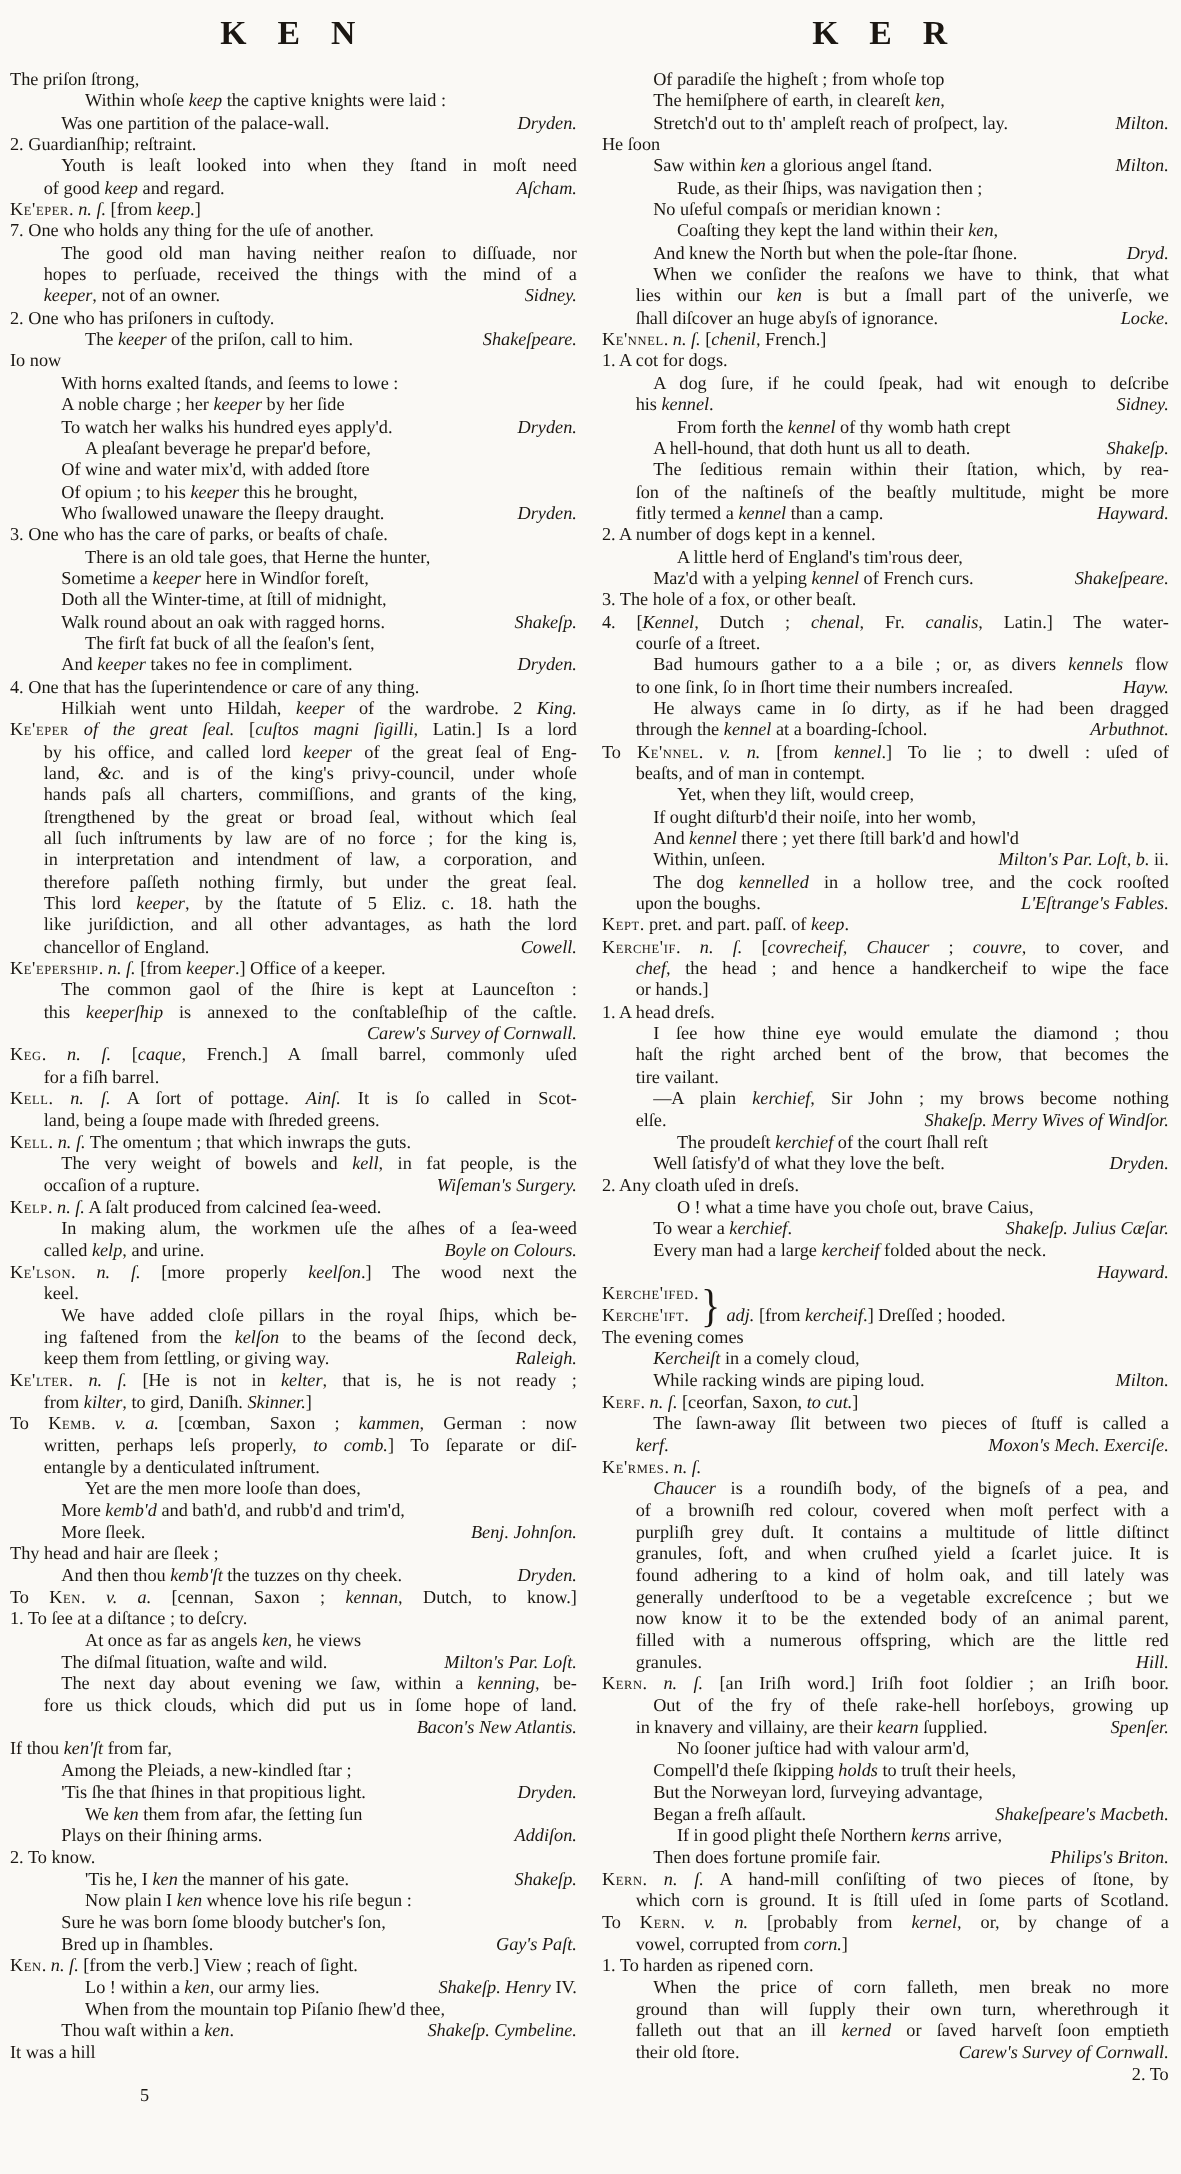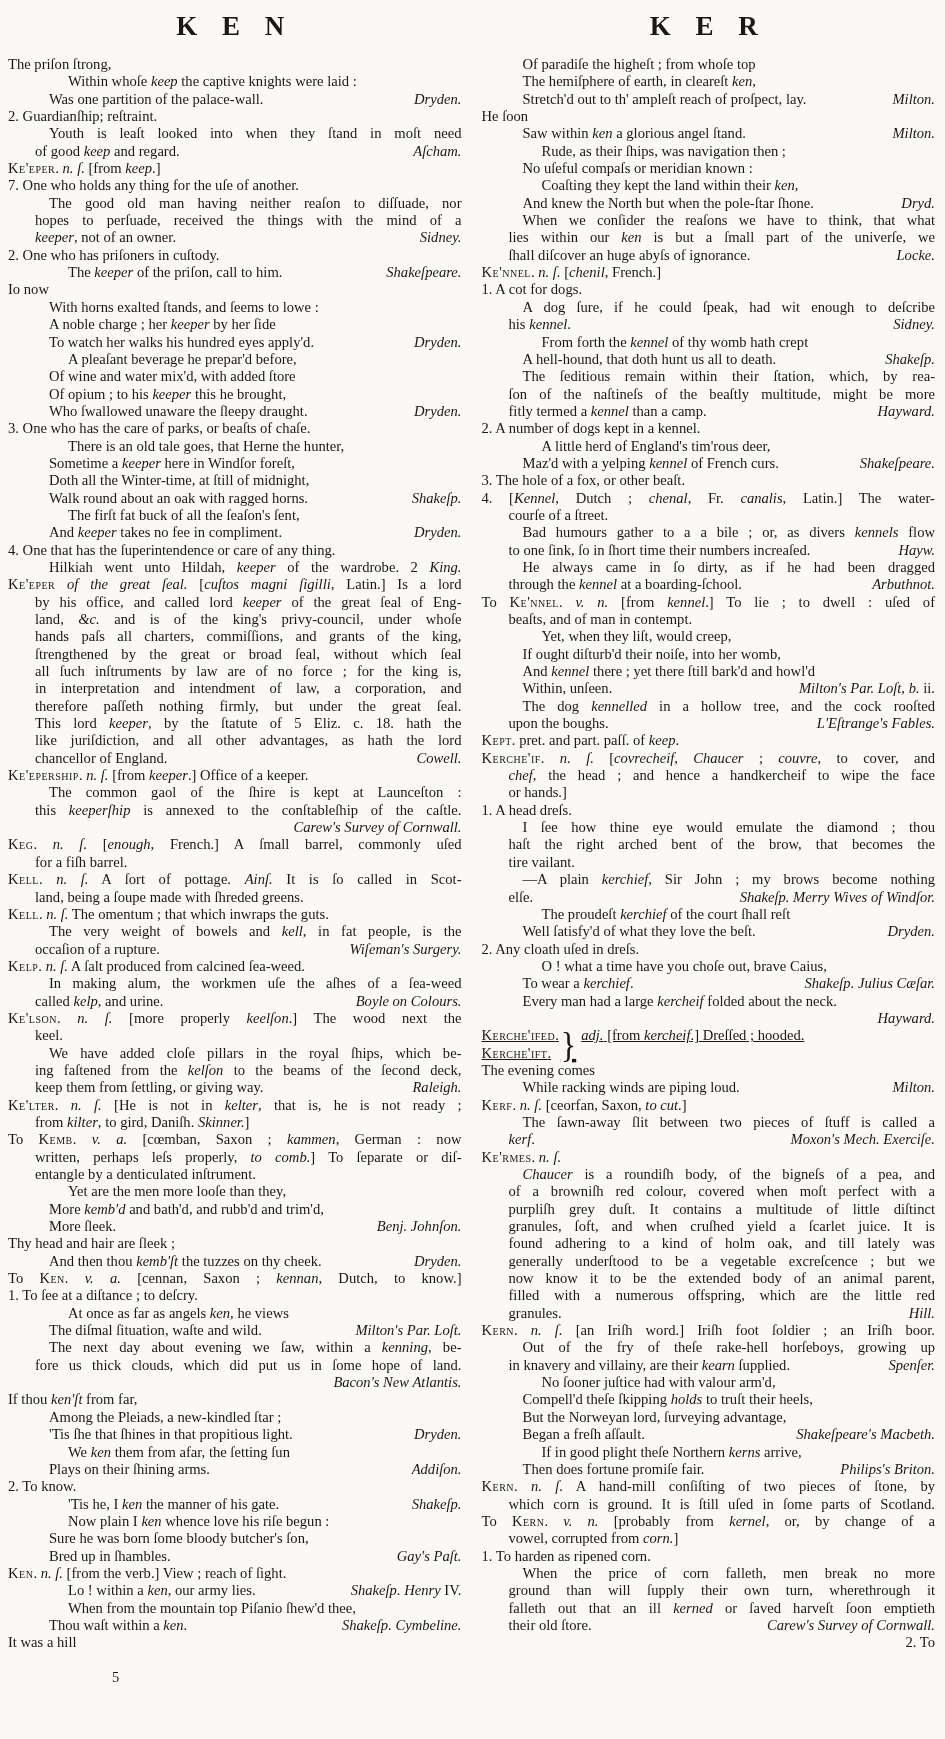--- a/index.html
+++ b/index.html
@@ -87,7 +87,7 @@
         <div class="ln i-2 full">The common gaol of the ſhire is kept at Launceſton :</div>
         <div class="ln i-1 full">this <i>keeperſhip</i> is annexed to the conſtableſhip of the caſtle.</div>
         <div class="ln a-r"><i>Carew's Survey of Cornwall.</i></div>
-        <div class="ln full"><span class="sc">Keg</span>. <i>n. ſ.</i> [<i>enough</i>, French.] A ſmall barrel, commonly uſed</div>
+        <div class="ln full"><span class="sc">Keg</span>. <i>n. ſ.</i> [<i>caque</i>, French.] A ſmall barrel, commonly uſed</div>
         <div class="ln i-1">for a fiſh barrel.</div>
         <div class="ln full"><span class="sc">Kell</span>. <i>n. ſ.</i> A ſort of pottage. <i>Ainſ.</i> It is ſo called in Scot-</div>
         <div class="ln i-1">land, being a ſoupe made with ſhreded greens.</div>

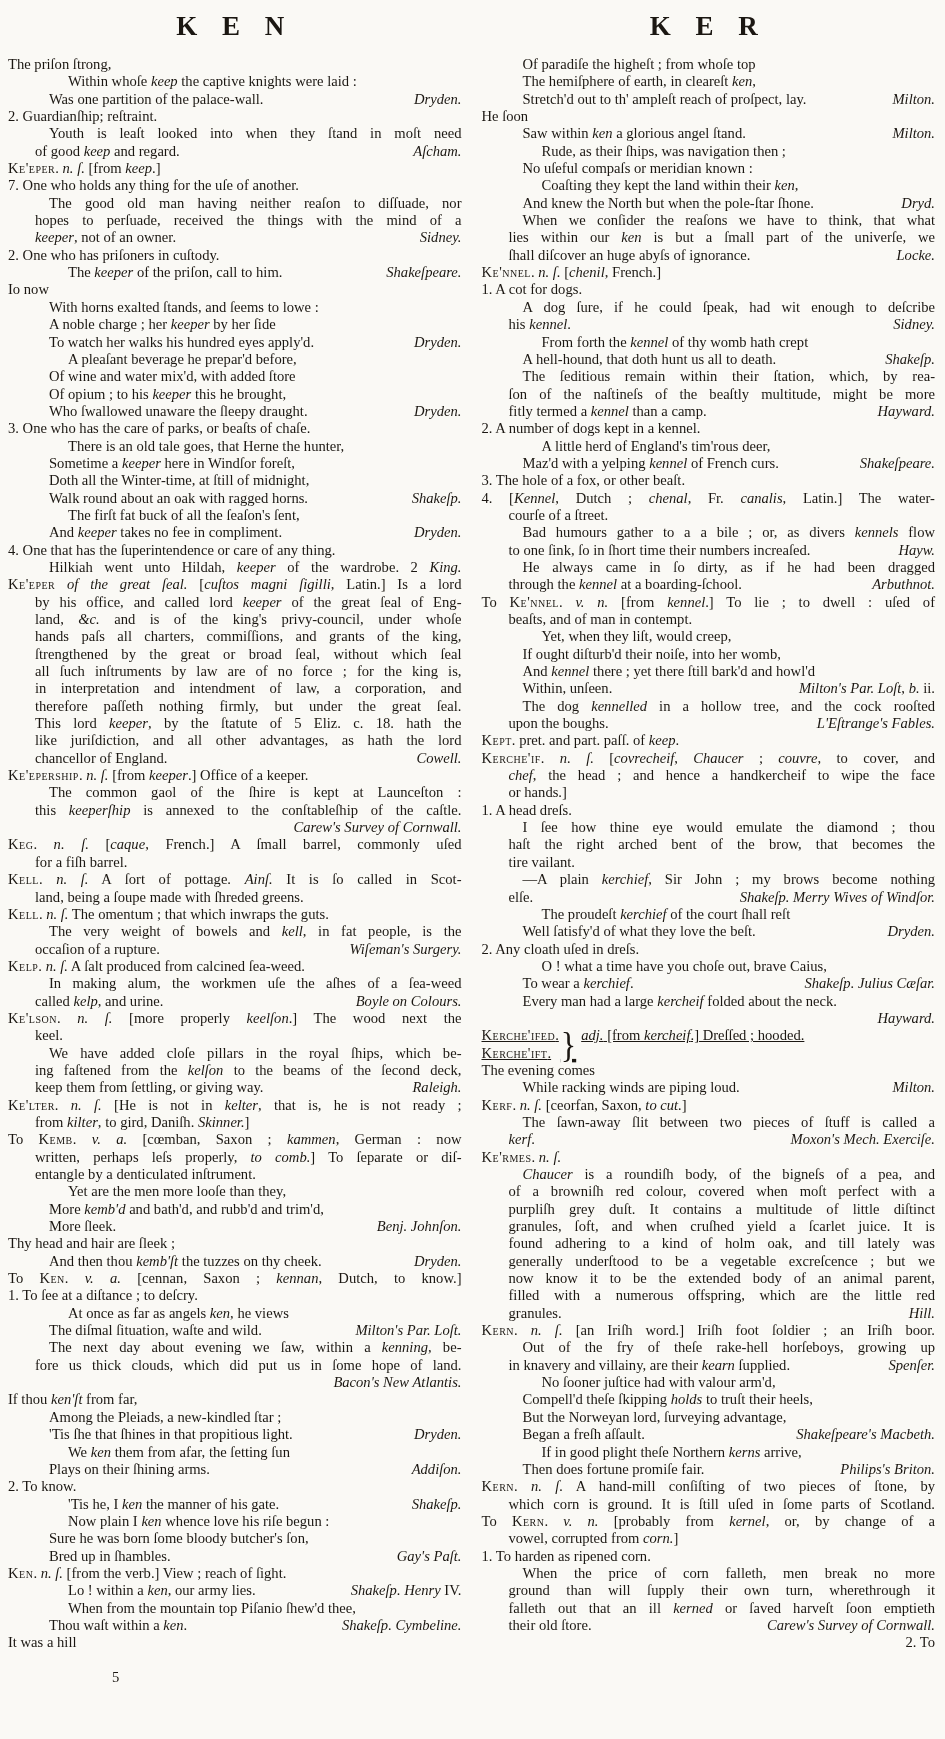--- a/index.html
+++ b/index.html
@@ -31,7 +31,7 @@
   .sp{margin-top:17px;}
   .src{float:right;padding-left:8px;}
   .sc{font-variant:small-caps;letter-spacing:0.5px;}
-  .brace-row{display:flex;align-items:flex-start;text-decoration:underline;}
+  .brace-row{display:flex;align-items:flex-end;}
   .brace-glyph{font-size:32px;line-height:34.7px;margin:0 5px 0 2px;transform:scaleY(1.15);font-weight:400;}
   .brace-right{flex:1;}
 </style>

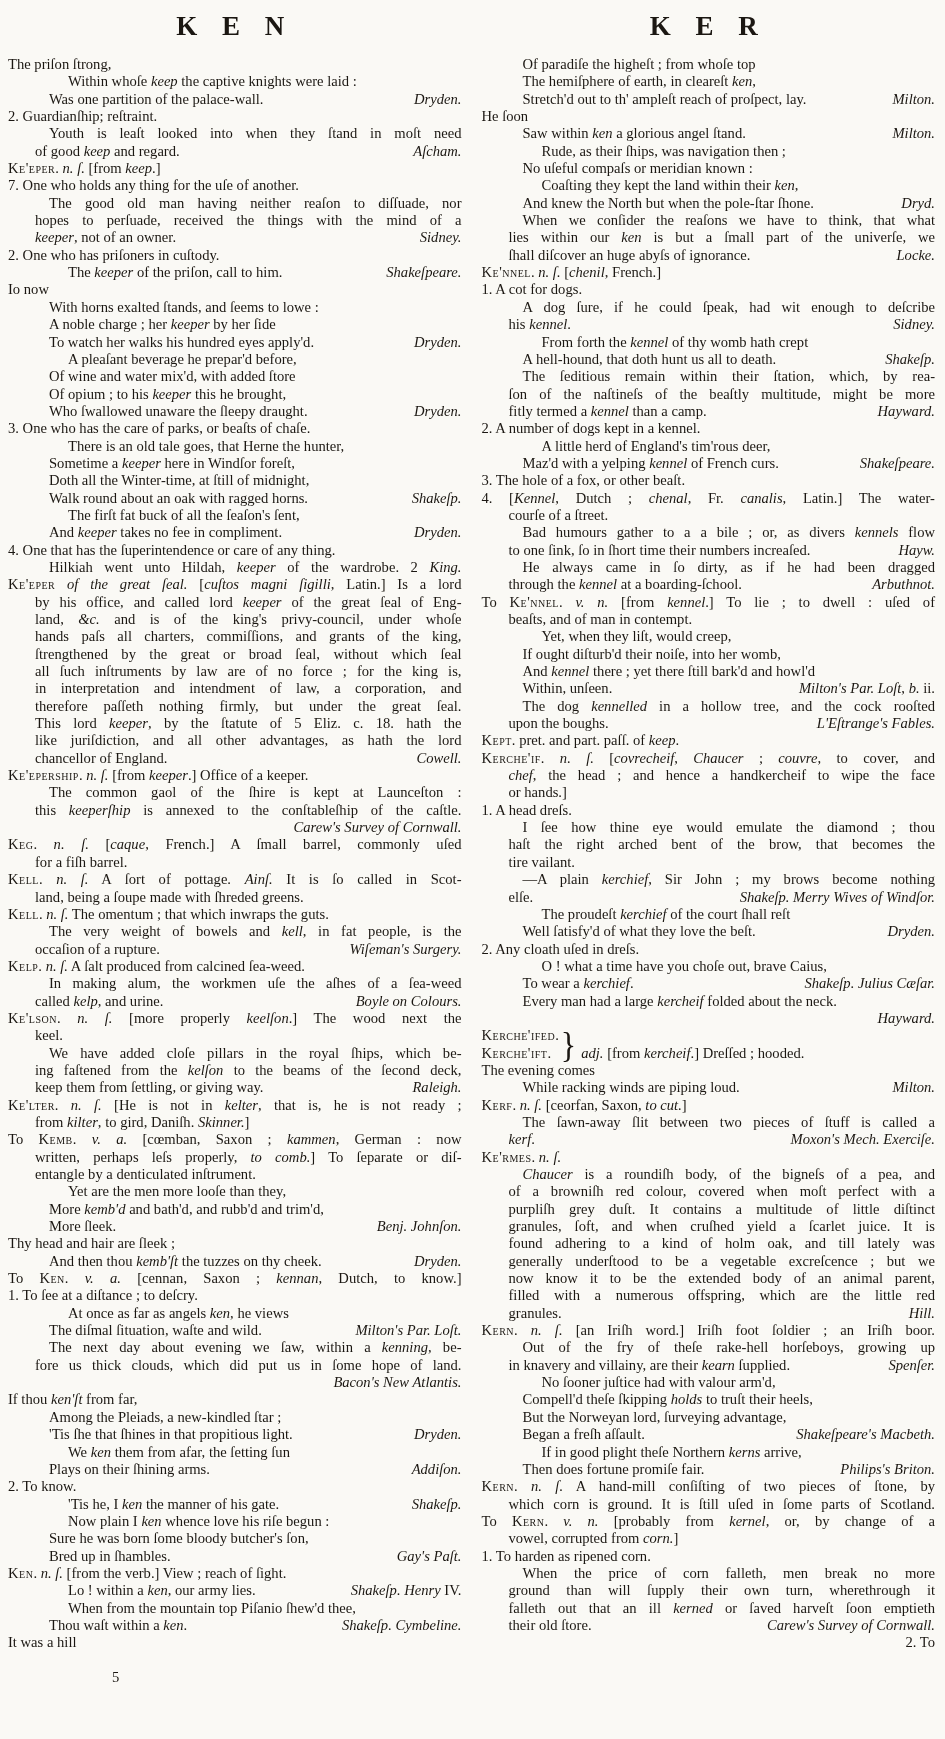--- a/index.html
+++ b/index.html
@@ -203,6 +203,7 @@
           <div class="brace-right"><i>adj.</i> [from <i>kercheif</i>.] Dreſſed ; hooded.</div>
         </div>
         <div class="ln a-c">The evening comes</div>
+        <div class="ln i-2"><i>Kercheiſt</i> in a comely cloud,</div>
         <div class="ln i-2"><span class="src"><i>Milton.</i></span>While racking winds are piping loud.</div>
         <div class="ln"><span class="sc">Kerf</span>. <i>n. ſ.</i> [ceorfan, Saxon, <i>to cut.</i>]</div>
         <div class="ln i-2 full">The ſawn-away ſlit between two pieces of ſtuff is called a</div>

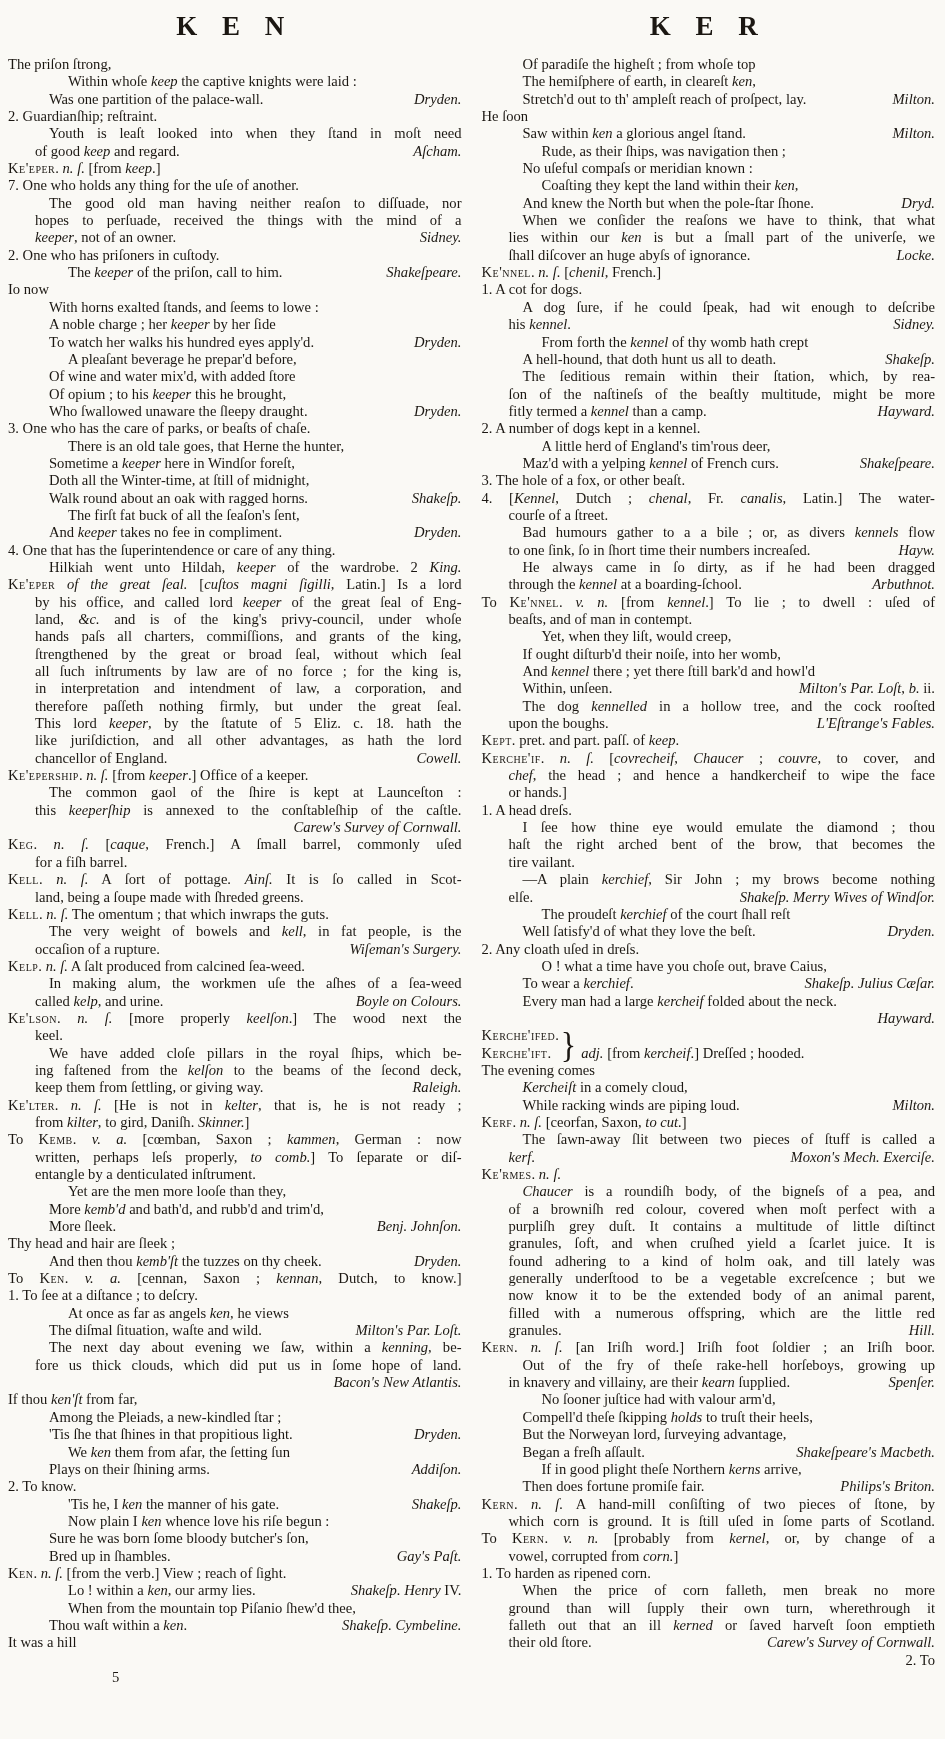--- a/index.html
+++ b/index.html
@@ -107,7 +107,7 @@
         <div class="ln full">To <span class="sc">Kemb</span>. <i>v. a.</i> [cœmban, Saxon ; <i>kammen</i>, German : now</div>
         <div class="ln i-1 full">written, perhaps leſs properly, <i>to comb.</i>] To ſeparate or diſ-</div>
         <div class="ln i-1">entangle by a denticulated inſtrument.</div>
-        <div class="ln i-3">Yet are the men more looſe than they,</div>
+        <div class="ln i-3">Yet are the men more looſe than does,</div>
         <div class="ln i-2">More <i>kemb'd</i> and bath'd, and rubb'd and trim'd,</div>
         <div class="ln i-2"><span class="src"><i>Benj. Johnſon.</i></span>More ſleek.</div>
         <div class="ln a-c">Thy head and hair are ſleek ;</div>

